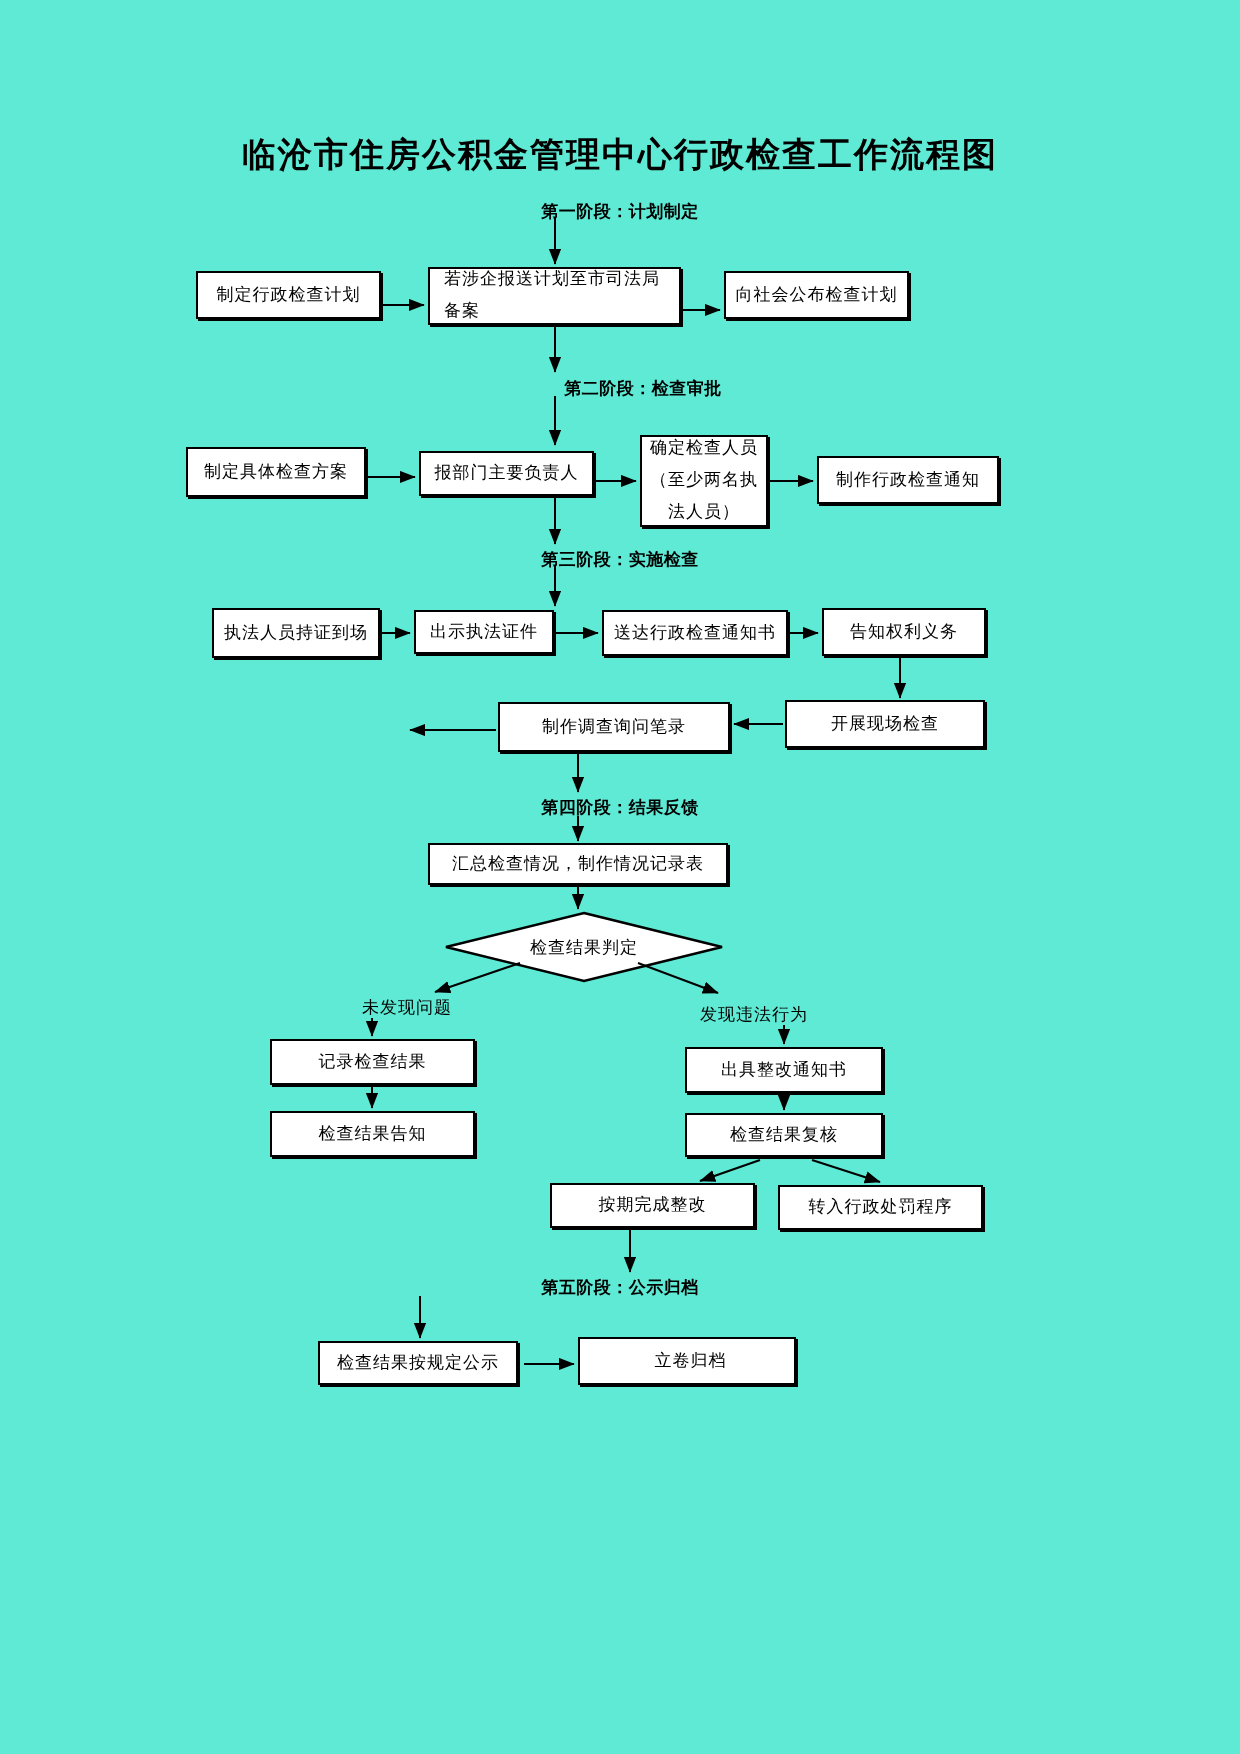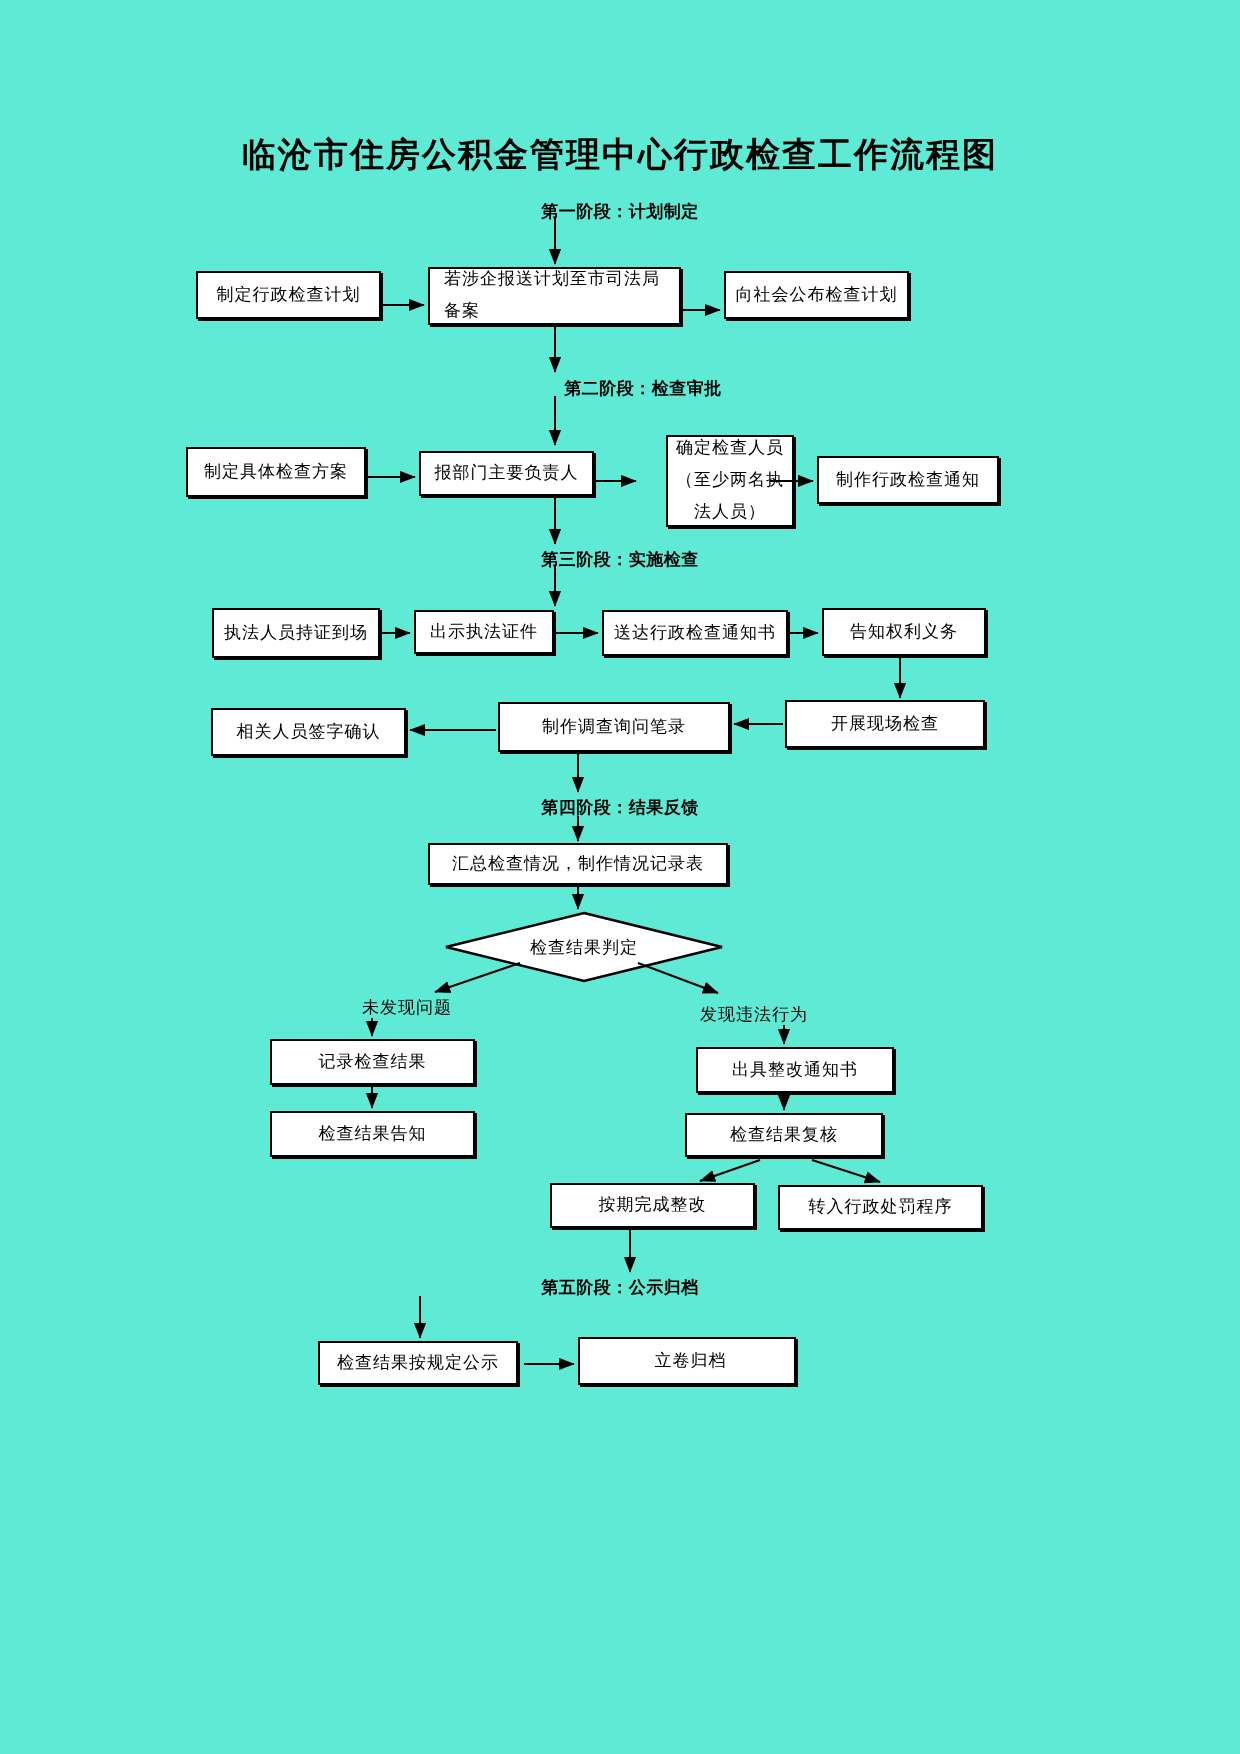--- a/index.html
+++ b/index.html
@@ -104,7 +104,7 @@
 
   <div class="node" style="left:186px; top:447px; width:180px; height:50px;">制定具体检查方案</div>
   <div class="node" style="left:419px; top:451px; width:175px; height:45px;">报部门主要负责人</div>
-  <div class="node multiline" style="left:640px; top:435px; width:128px; height:92px; flex-direction:column; justify-content:center;margin-left:26px;">
+  <div class="node multiline" style="left:640px; top:435px; width:128px; height:92px; flex-direction:column; justify-content:center;">
     <span>确定检查人员</span>
     <span>（至少两名执</span>
     <span>法人员）</span>

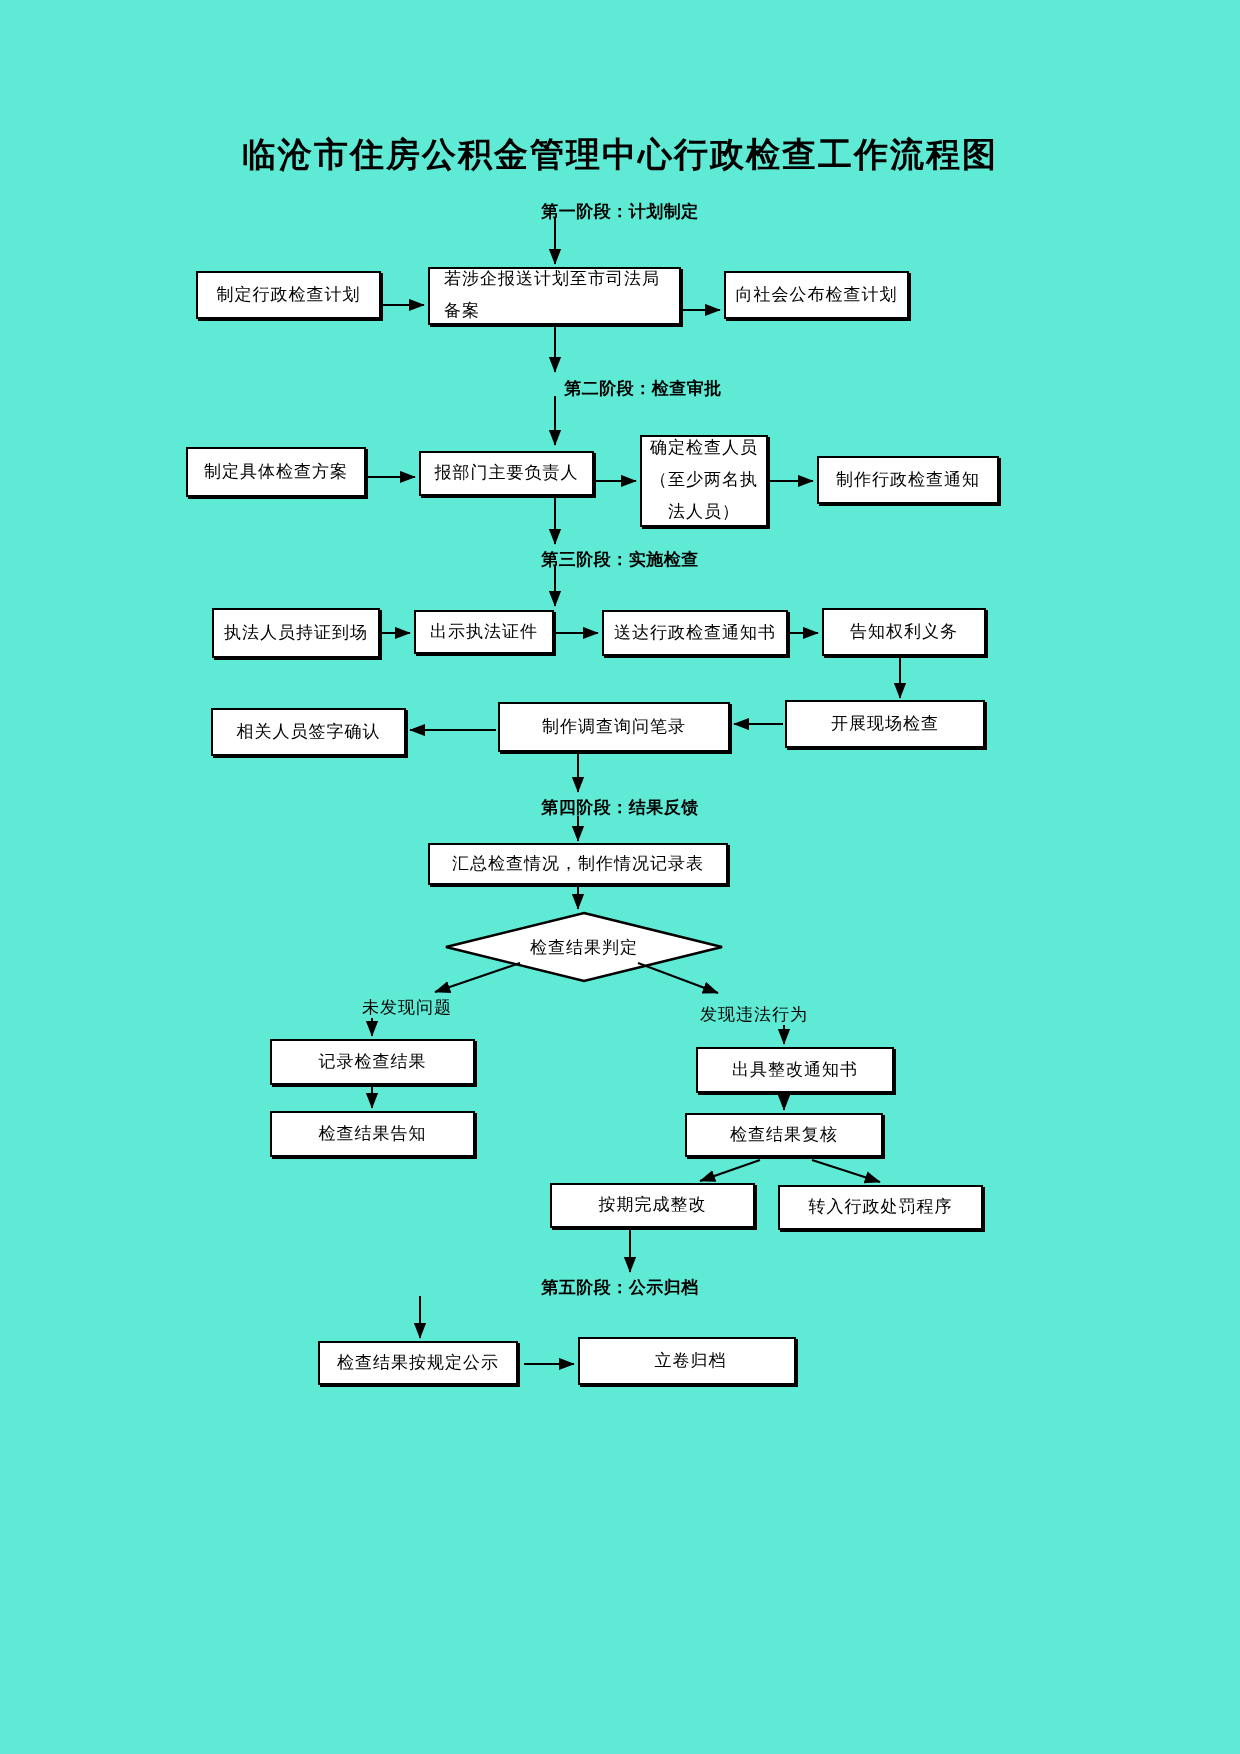--- a/index.html
+++ b/index.html
@@ -116,7 +116,6 @@
   <div class="node" style="left:602px; top:610px; width:186px; height:46px;">送达行政检查通知书</div>
   <div class="node" style="left:822px; top:608px; width:164px; height:48px;">告知权利义务</div>
 
-  <div class="node" style="left:211px; top:708px; width:195px; height:48px;">相关人员签字确认</div>
   <div class="node" style="left:498px; top:702px; width:232px; height:50px;">制作调查询问笔录</div>
   <div class="node" style="left:785px; top:700px; width:200px; height:48px;">开展现场检查</div>
 

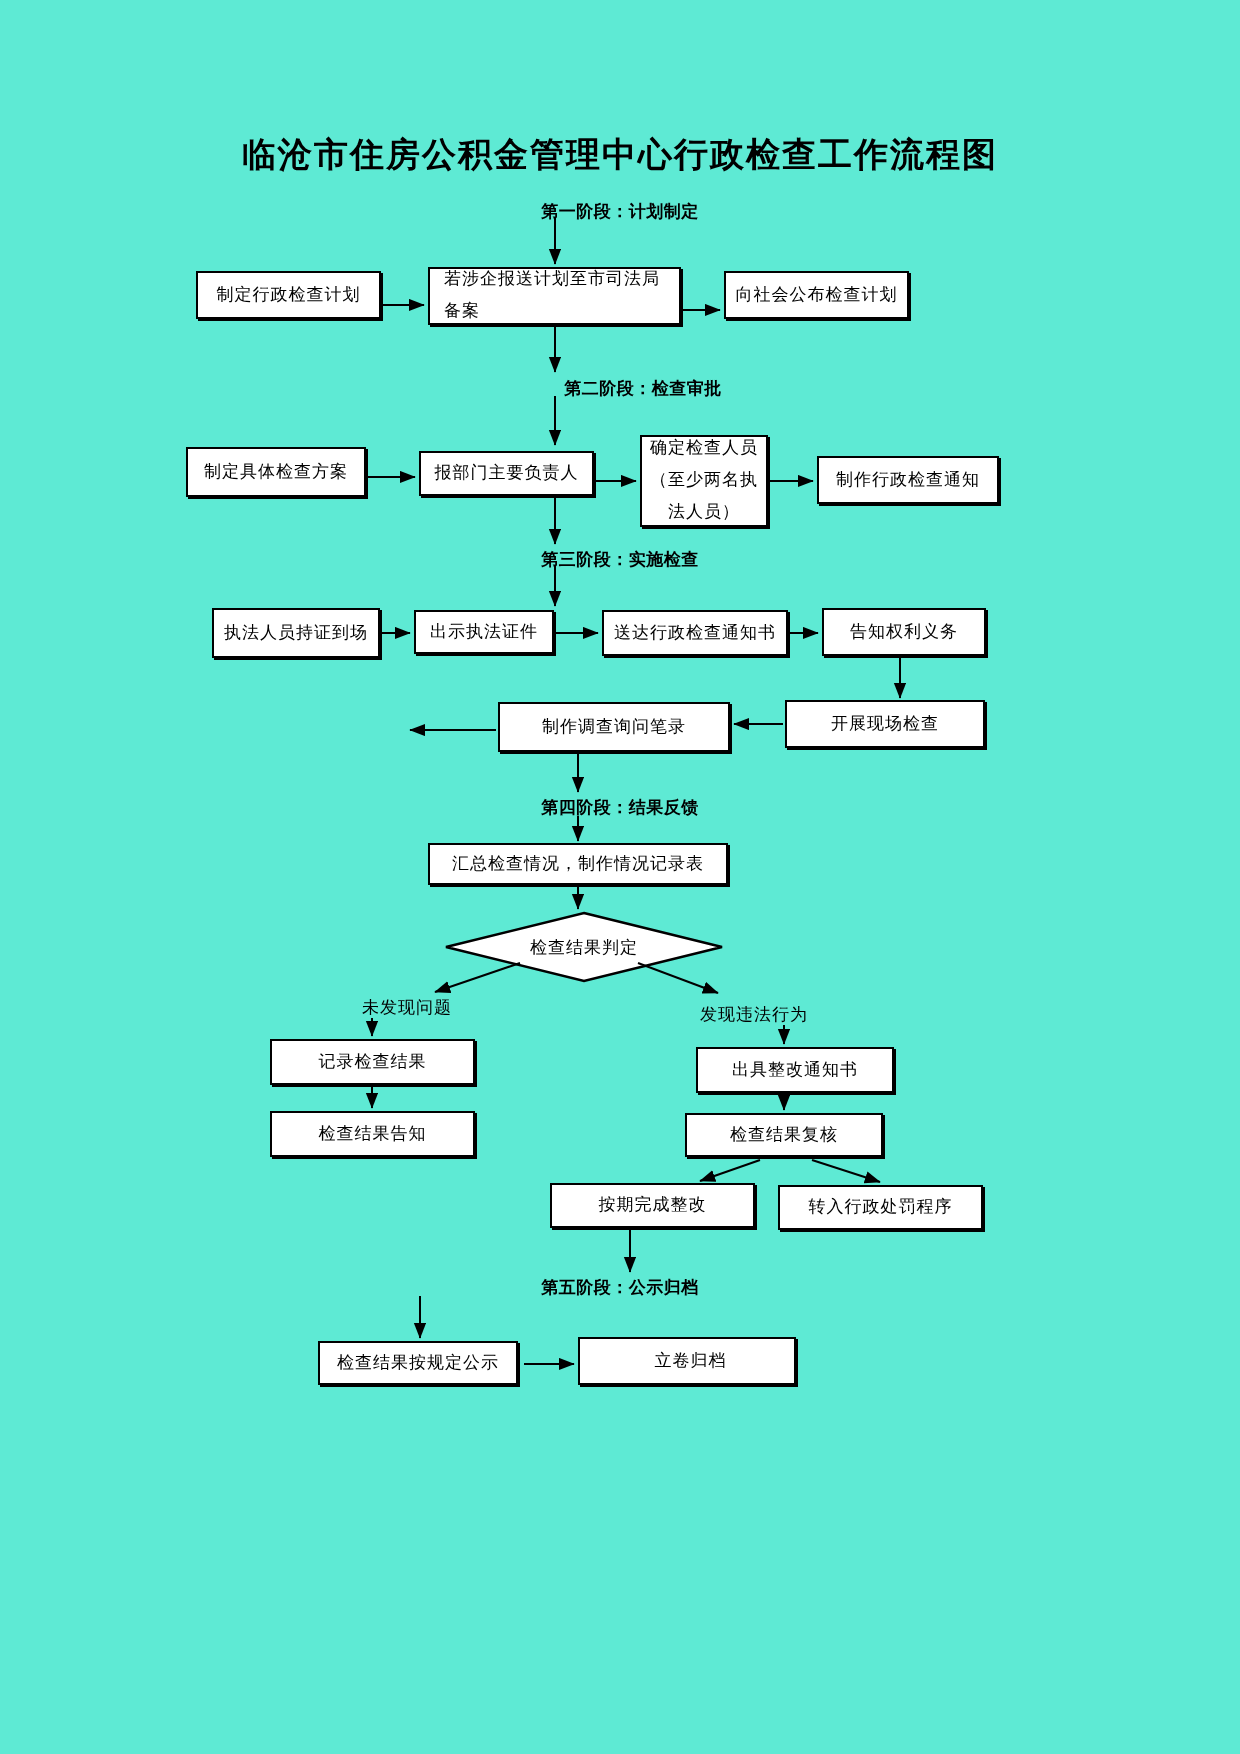--- a/index.html
+++ b/index.html
@@ -134,7 +134,7 @@
   <div class="node" style="left:270px; top:1039px; width:205px; height:46px;">记录检查结果</div>
   <div class="node" style="left:270px; top:1111px; width:205px; height:46px;">检查结果告知</div>
 
-  <div class="node" style="left:685px; top:1047px; width:198px; height:46px;margin-left:11px;">出具整改通知书</div>
+  <div class="node" style="left:685px; top:1047px; width:198px; height:46px;">出具整改通知书</div>
   <div class="node" style="left:685px; top:1113px; width:198px; height:44px;">检查结果复核</div>
   <div class="node" style="left:550px; top:1183px; width:205px; height:45px;">按期完成整改</div>
   <div class="node" style="left:778px; top:1185px; width:205px; height:45px;">转入行政处罚程序</div>

